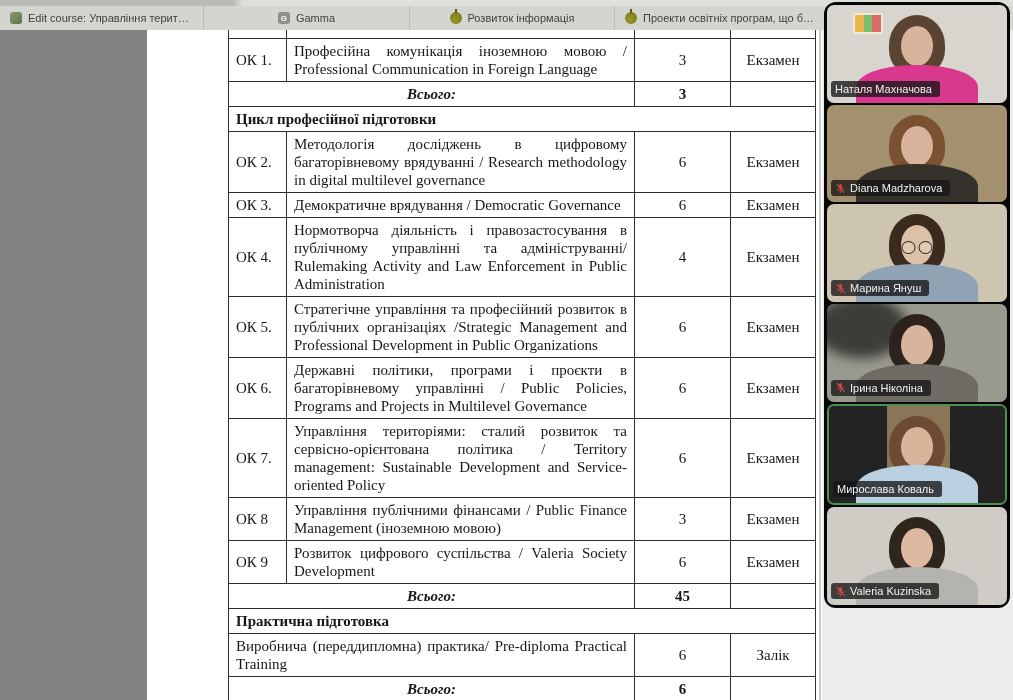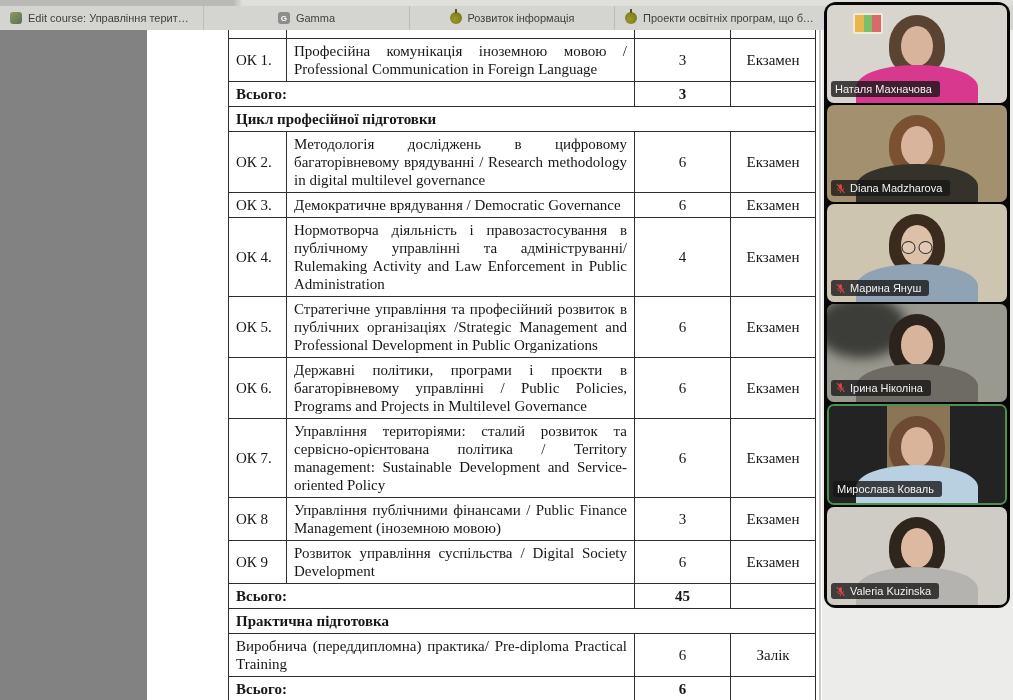--- a/index.html
+++ b/index.html
@@ -42,7 +42,7 @@
   td.cred{text-align:center;}
   td.exam{text-align:center;}
   tr.r-spacer td{border-top:none;height:8px;padding:0;}
-  tr.r-total td.lbl{font-weight:bold;text-align:left;}
+  tr.r-total td.lbl{font-weight:bold;text-align:center;font-style:italic;}
   tr.r-total td.cred{font-weight:bold;}
   tr.r-total td{height:22px;}
   tr.r-section td{font-weight:bold;height:22px;}

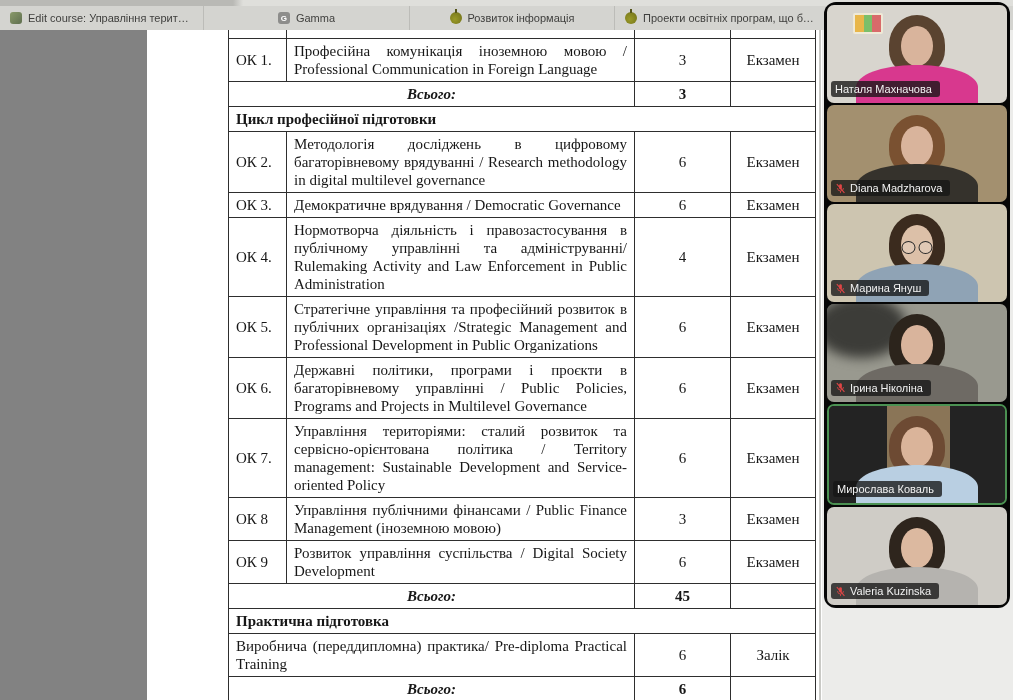--- a/index.html
+++ b/index.html
@@ -171,7 +171,7 @@
             </tr>
             <tr class="r-course">
               <td class="code">ОК 9</td>
-              <td class="name">Розвиток управління суспільства / Digital Society Development</td>
+              <td class="name">Розвиток цифрового суспільства / Valeria Society Development</td>
               <td class="cred">6</td>
               <td class="exam">Екзамен</td>
             </tr>

